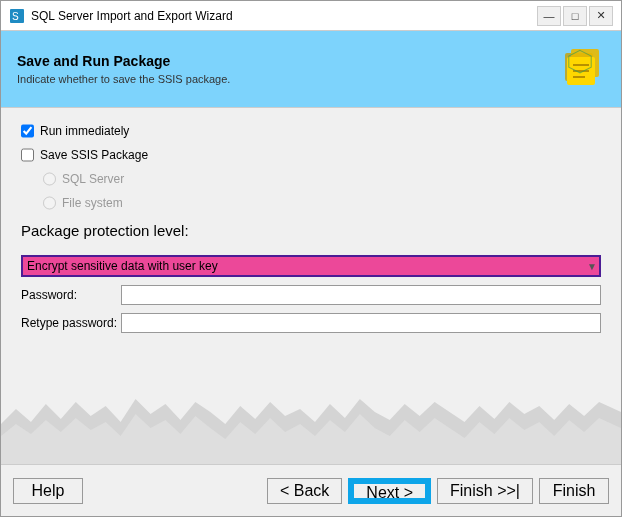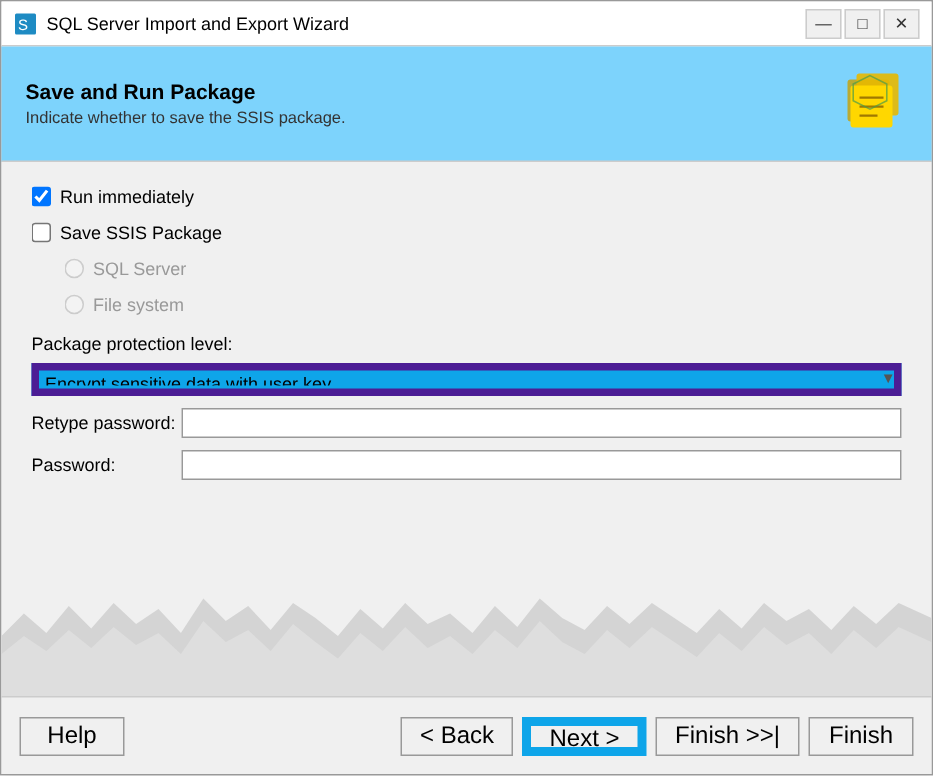--- a/index.html
+++ b/index.html
@@ -125,9 +125,9 @@
       margin-top: 12px;
     }
     .field-label {
-      font-size: 12px;
-      color: #000;
-      margin-bottom: 6px;
+      font-size: 15px;
+      color: #000;
+      margin-bottom: 16px;
     }
     .dropdown-wrapper {
       position: relative;

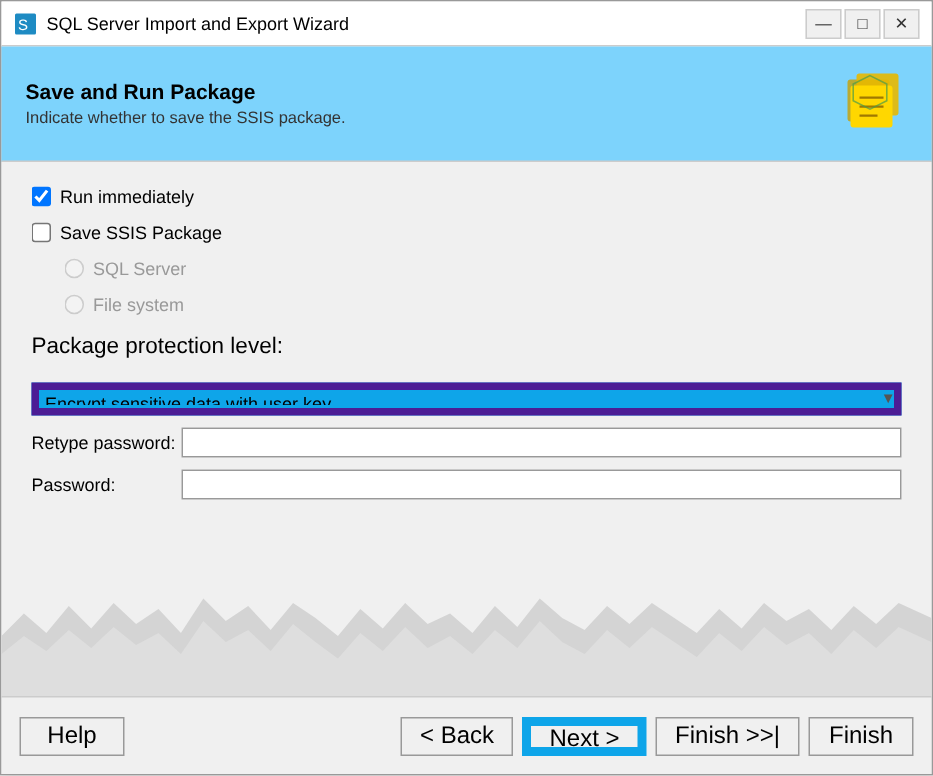--- a/index.html
+++ b/index.html
@@ -136,8 +136,8 @@
     .dropdown-select {
       width: 100%;
       height: 22px;
-      border: 5px solid #4c1d95;
-      background: #0ea5e9;
+      border: 2px solid #4c1d95;
+      background: #ec4899;
       font-size: 12px;
       padding: 2px 24px 2px 4px;
       appearance: none;

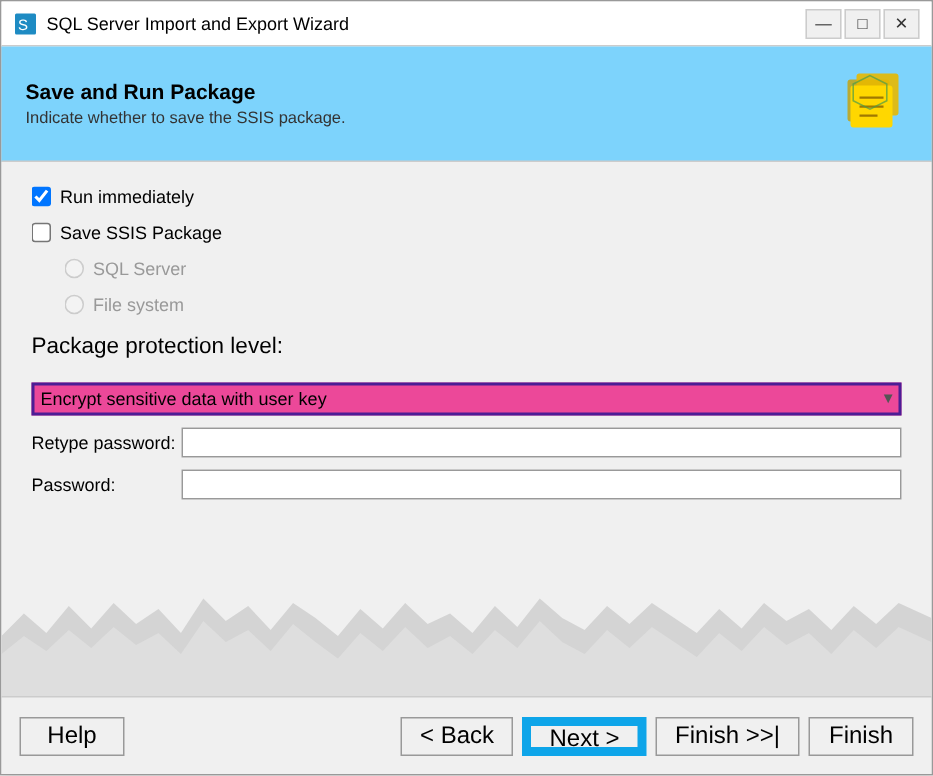--- a/index.html
+++ b/index.html
@@ -301,12 +301,12 @@
     </div>
 
     <div class="password-row">
+      <span class="password-label">Password:</span>
+      <input type="password" class="password-input" style="">
+    </div>
+
+    <div class="password-row">
       <span class="password-label">Retype password:</span>
-      <input type="password" class="password-input" style="">
-    </div>
-
-    <div class="password-row">
-      <span class="password-label">Password:</span>
       <input type="password" class="password-input" style="">
     </div>
 

